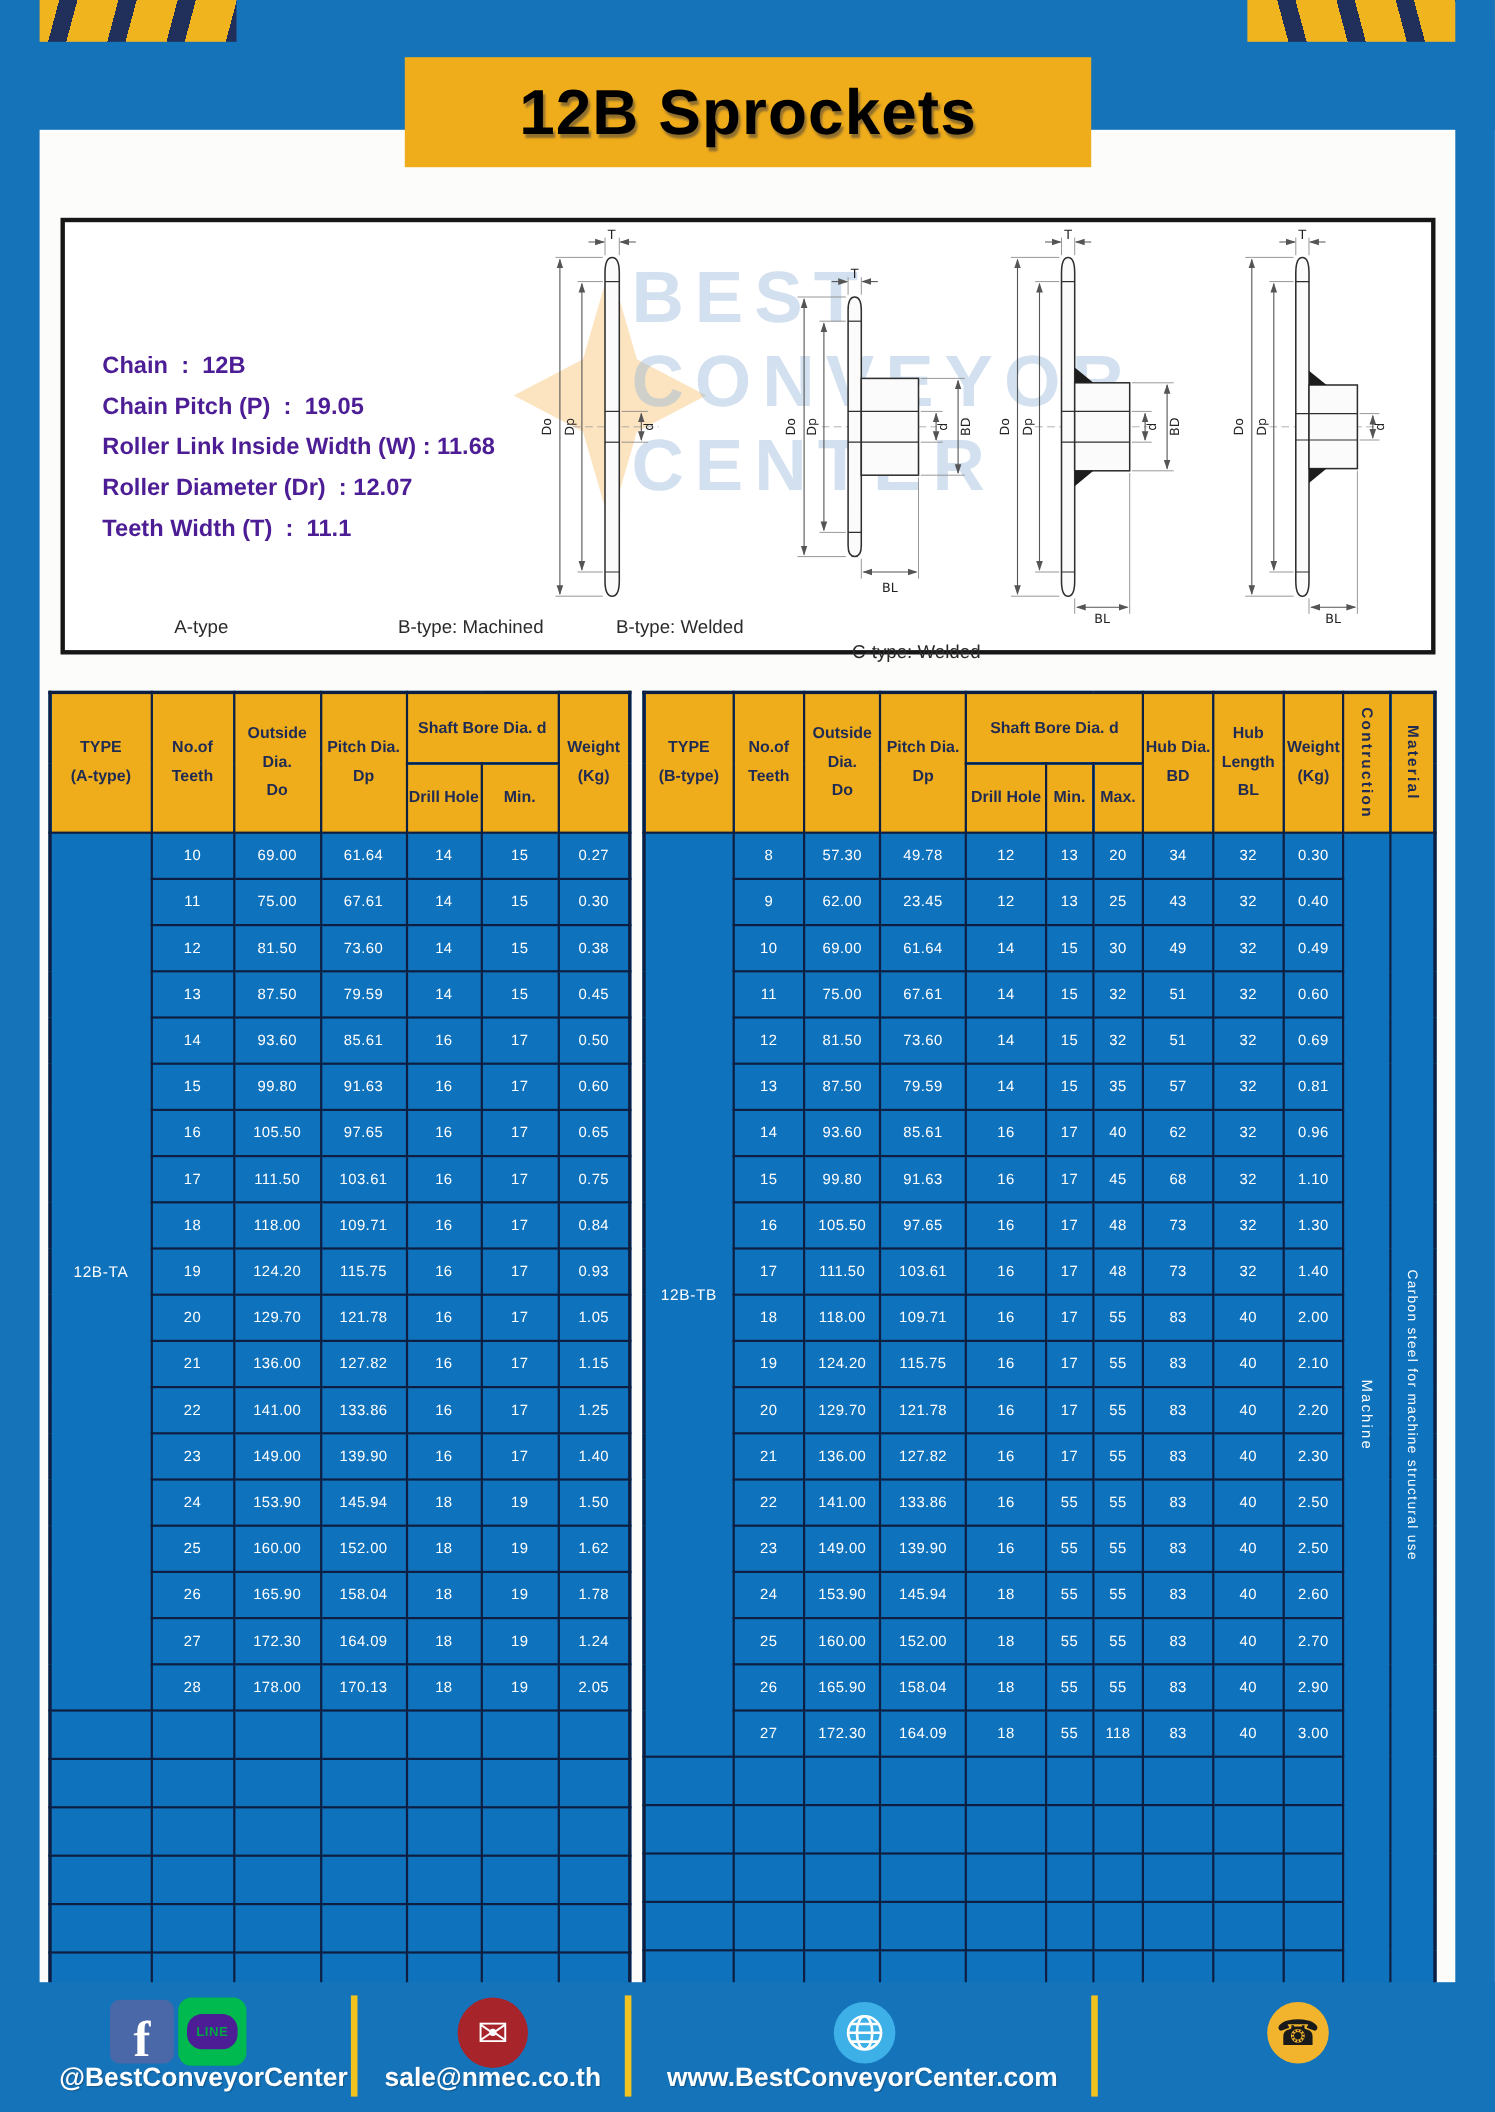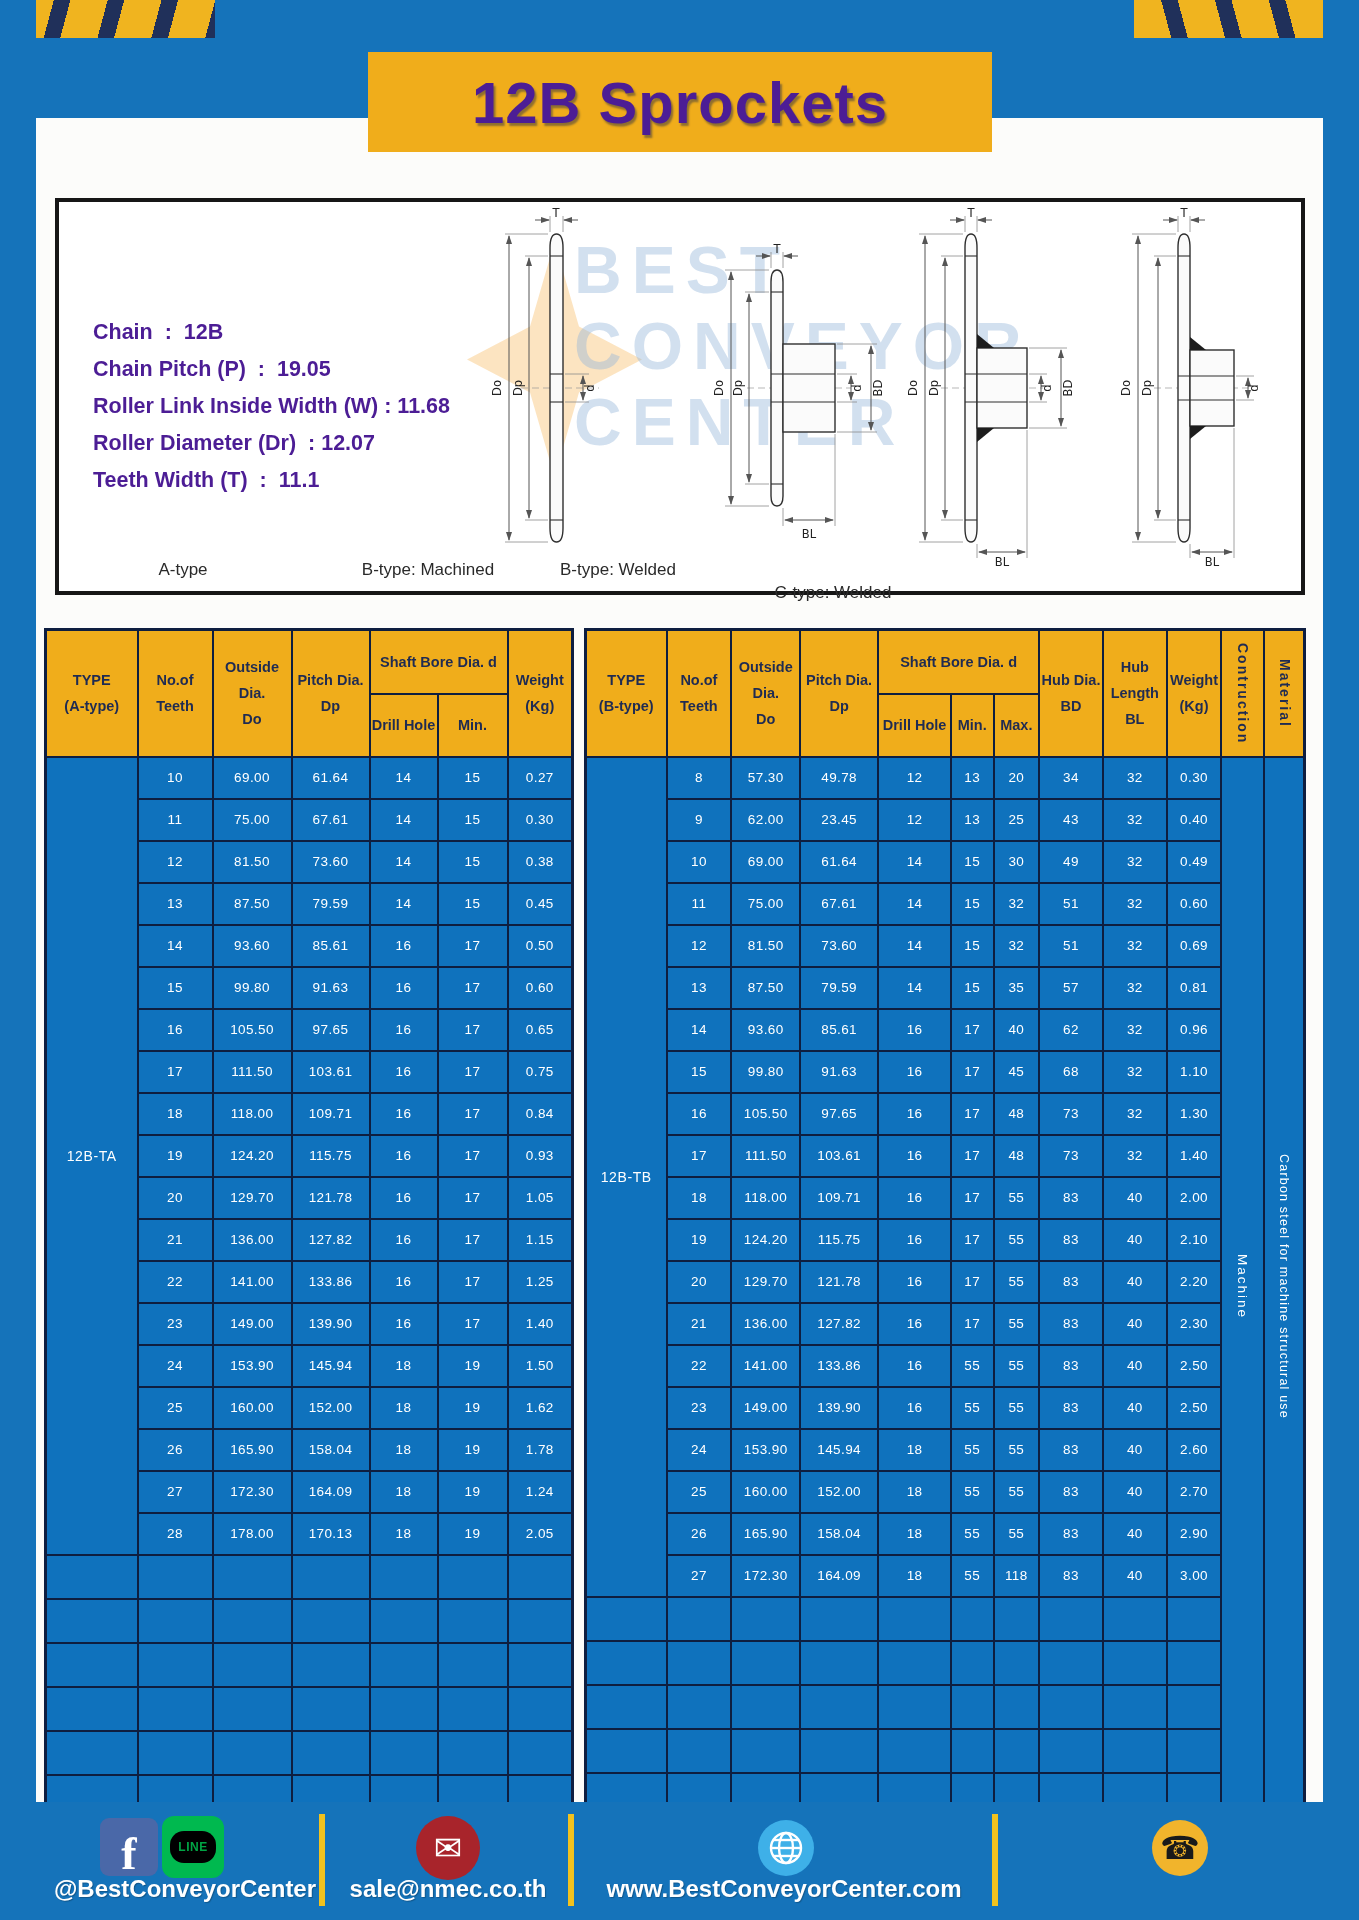--- a/index.html
+++ b/index.html
@@ -17,7 +17,7 @@
   
   .title-banner{position:absolute;left:368px;top:52px;width:624px;height:100px;background:#f0ad1b;}
   .title-banner .t{width:100%;height:100%;display:flex;align-items:center;justify-content:center;
-     font-size:58px;font-weight:bold;color:#4c1d95;letter-spacing:1px;
+     font-size:58px;font-weight:bold;color:#000000;letter-spacing:1px;
      text-shadow:2px 3px 2px rgba(25,35,70,.45);}
 
   

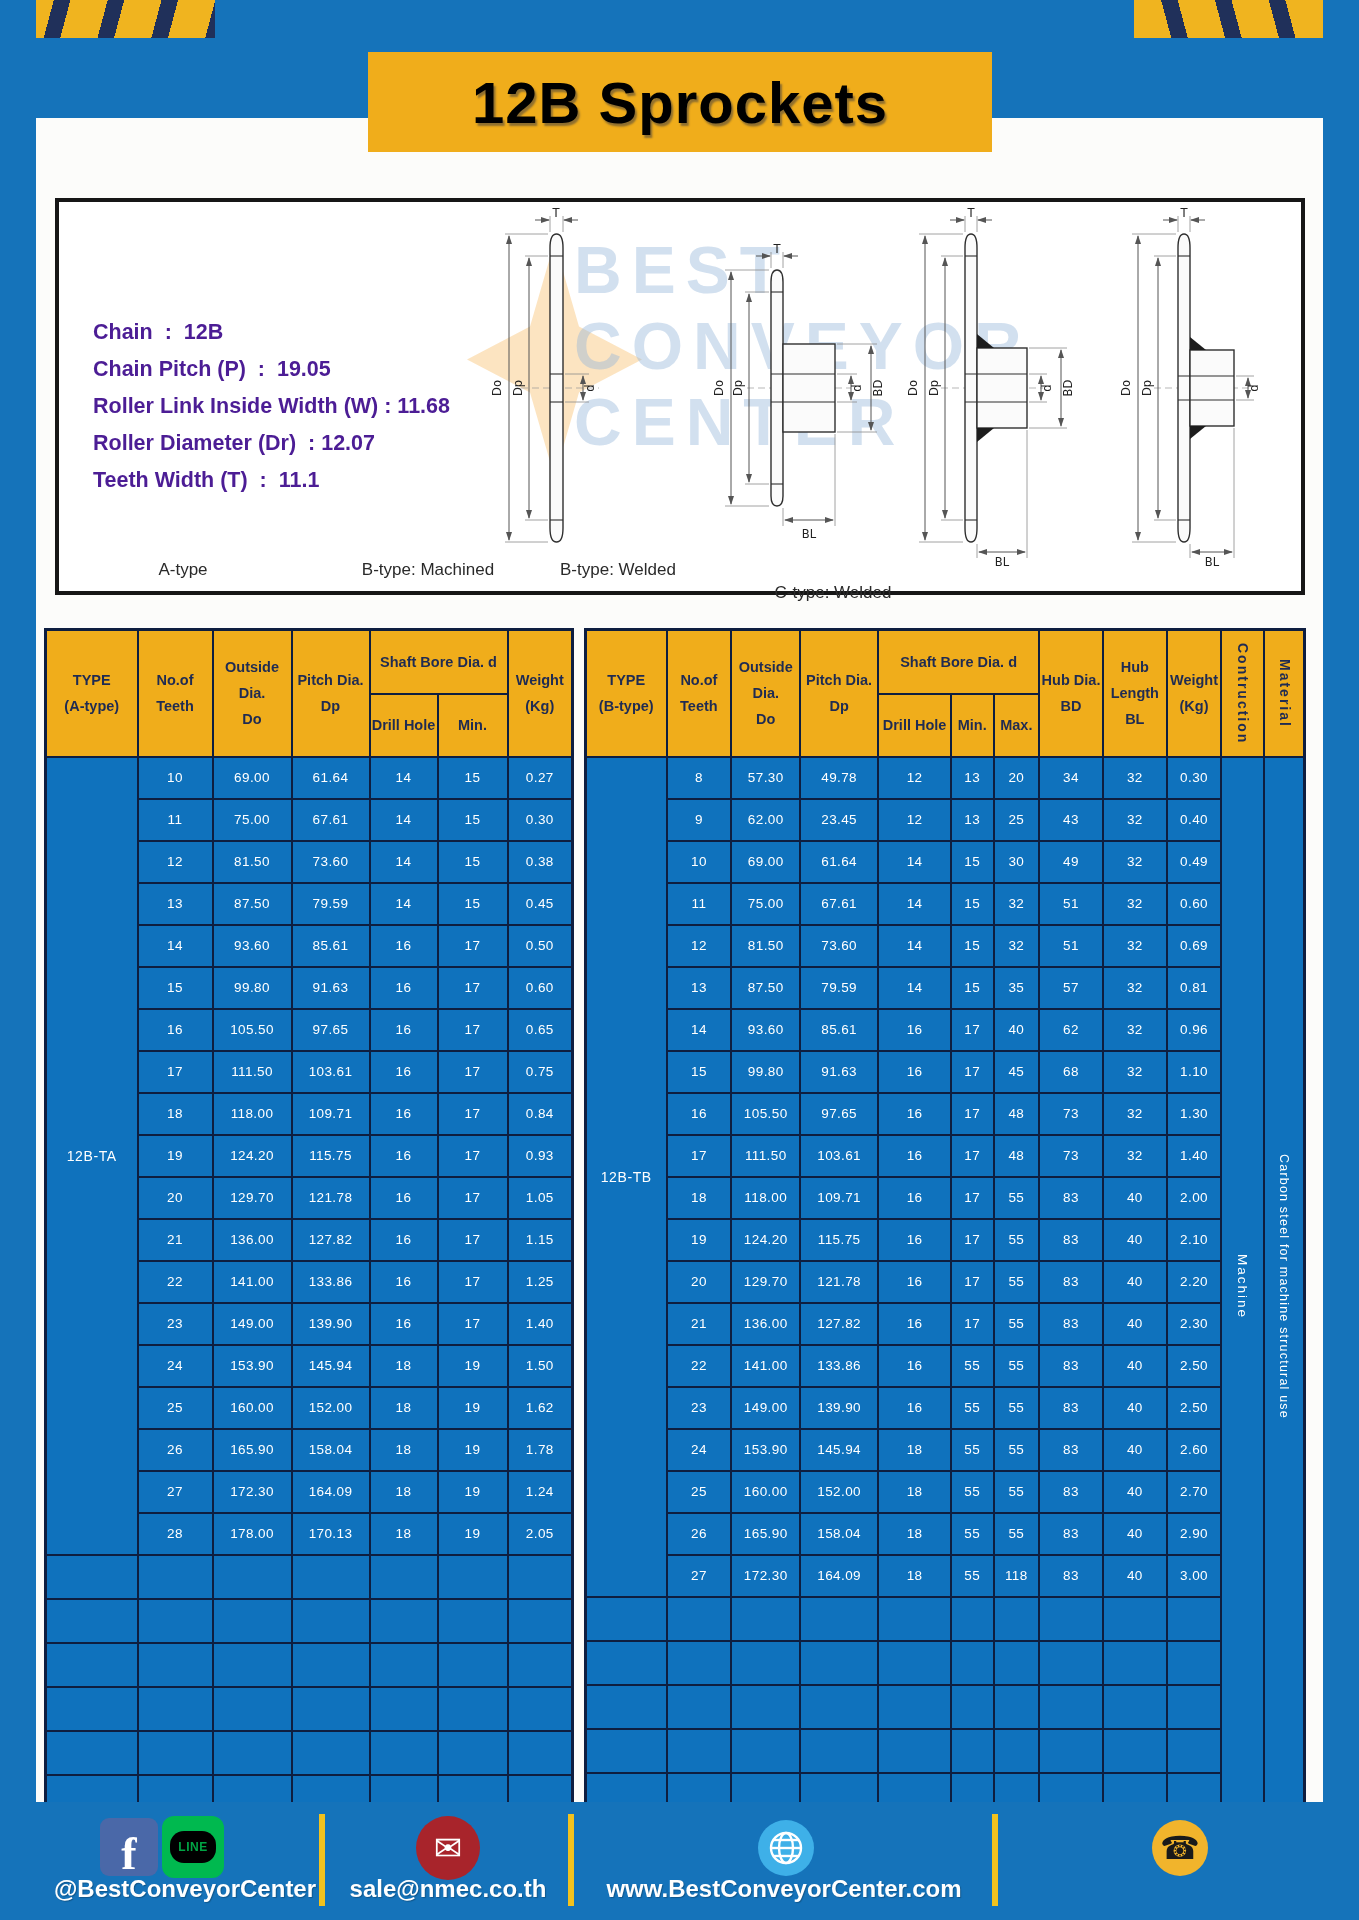--- a/index.html
+++ b/index.html
@@ -71,7 +71,7 @@
      font-family:"Liberation Serif",serif;line-height:.95;}
   .line-icon{position:absolute;left:162px;top:1816px;width:62px;height:62px;background:#00b94f;border-radius:12px;
      display:flex;align-items:center;justify-content:center;}
-  .line-bubble{width:46px;height:32px;background:#000000;border-radius:14px;color:#00a544;
+  .line-bubble{width:46px;height:32px;background:#4c1d95;border-radius:14px;color:#00a544;
      font-size:12px;font-weight:bold;display:flex;align-items:center;justify-content:center;letter-spacing:.5px;}
   .mail-icon{position:absolute;left:416px;top:1816px;width:64px;height:64px;background:#a8242b;border-radius:50%;
      color:#fff;font-size:34px;display:flex;align-items:center;justify-content:center;}

